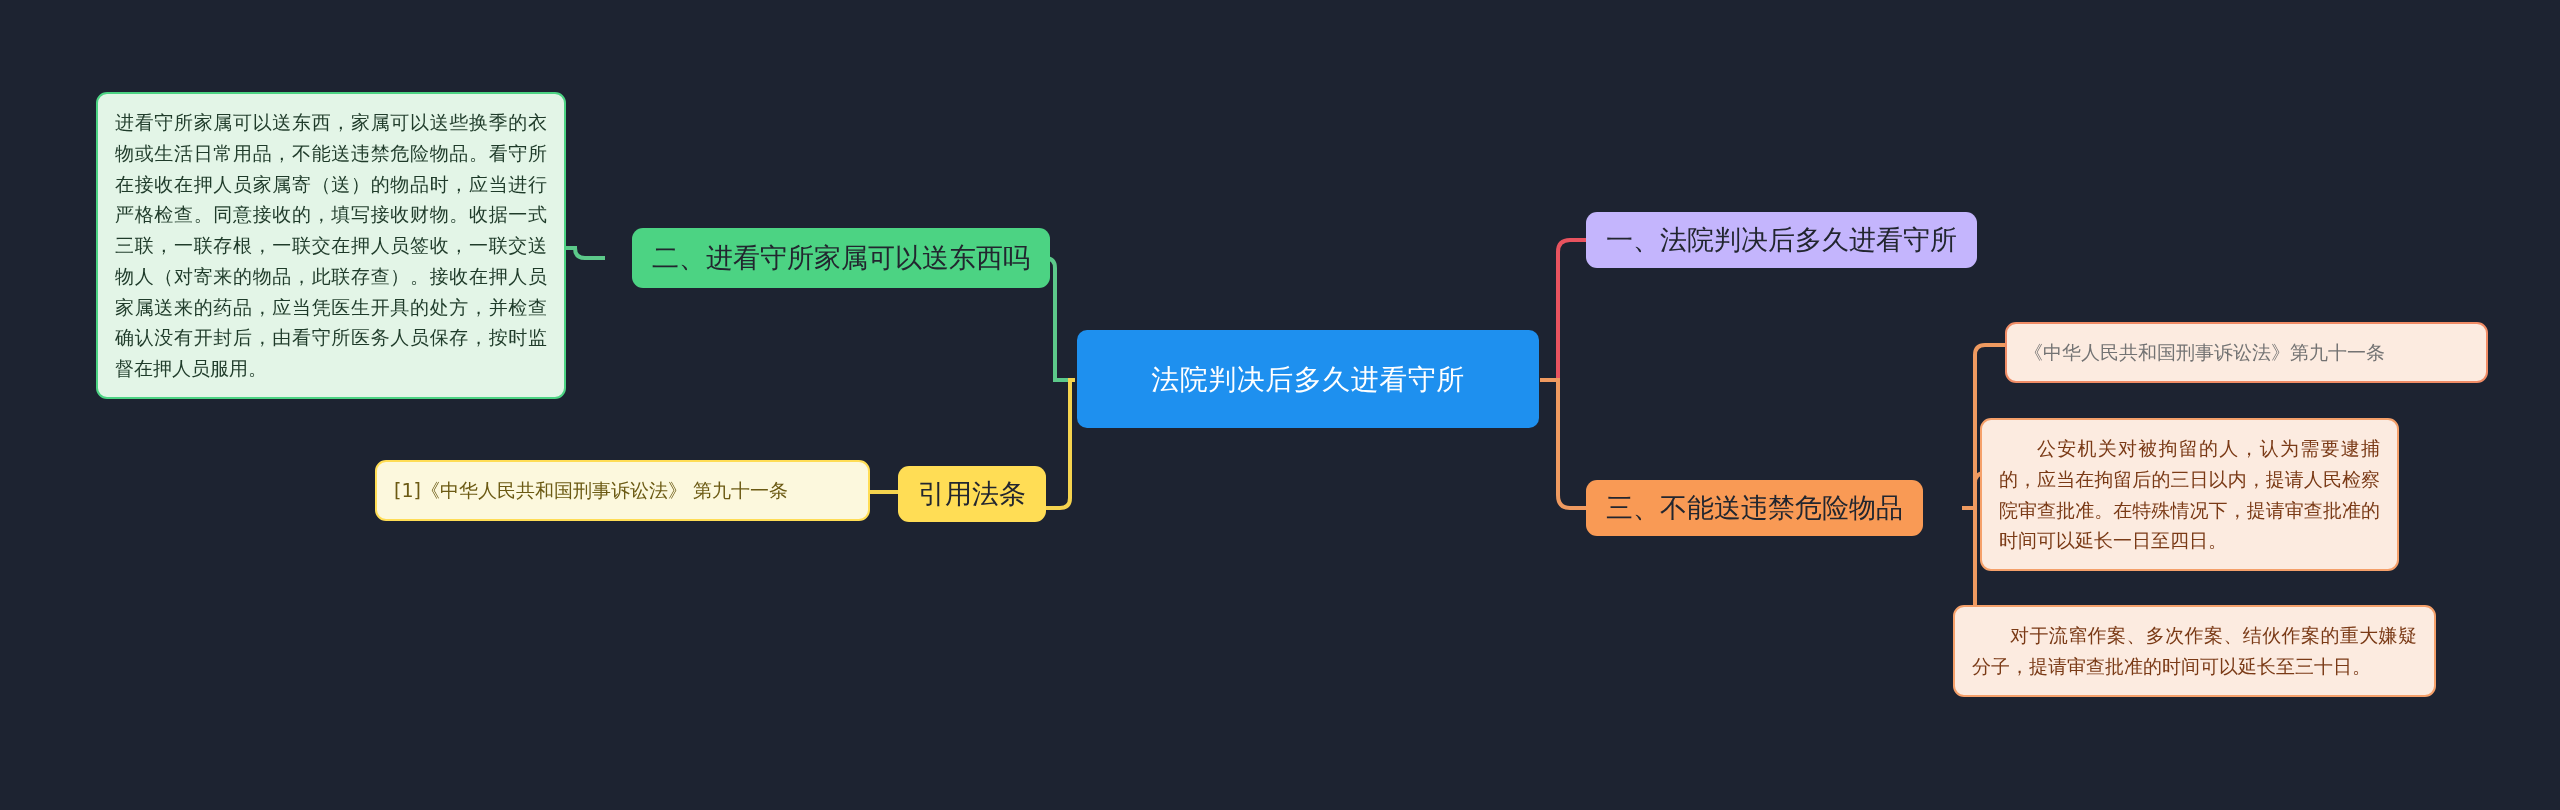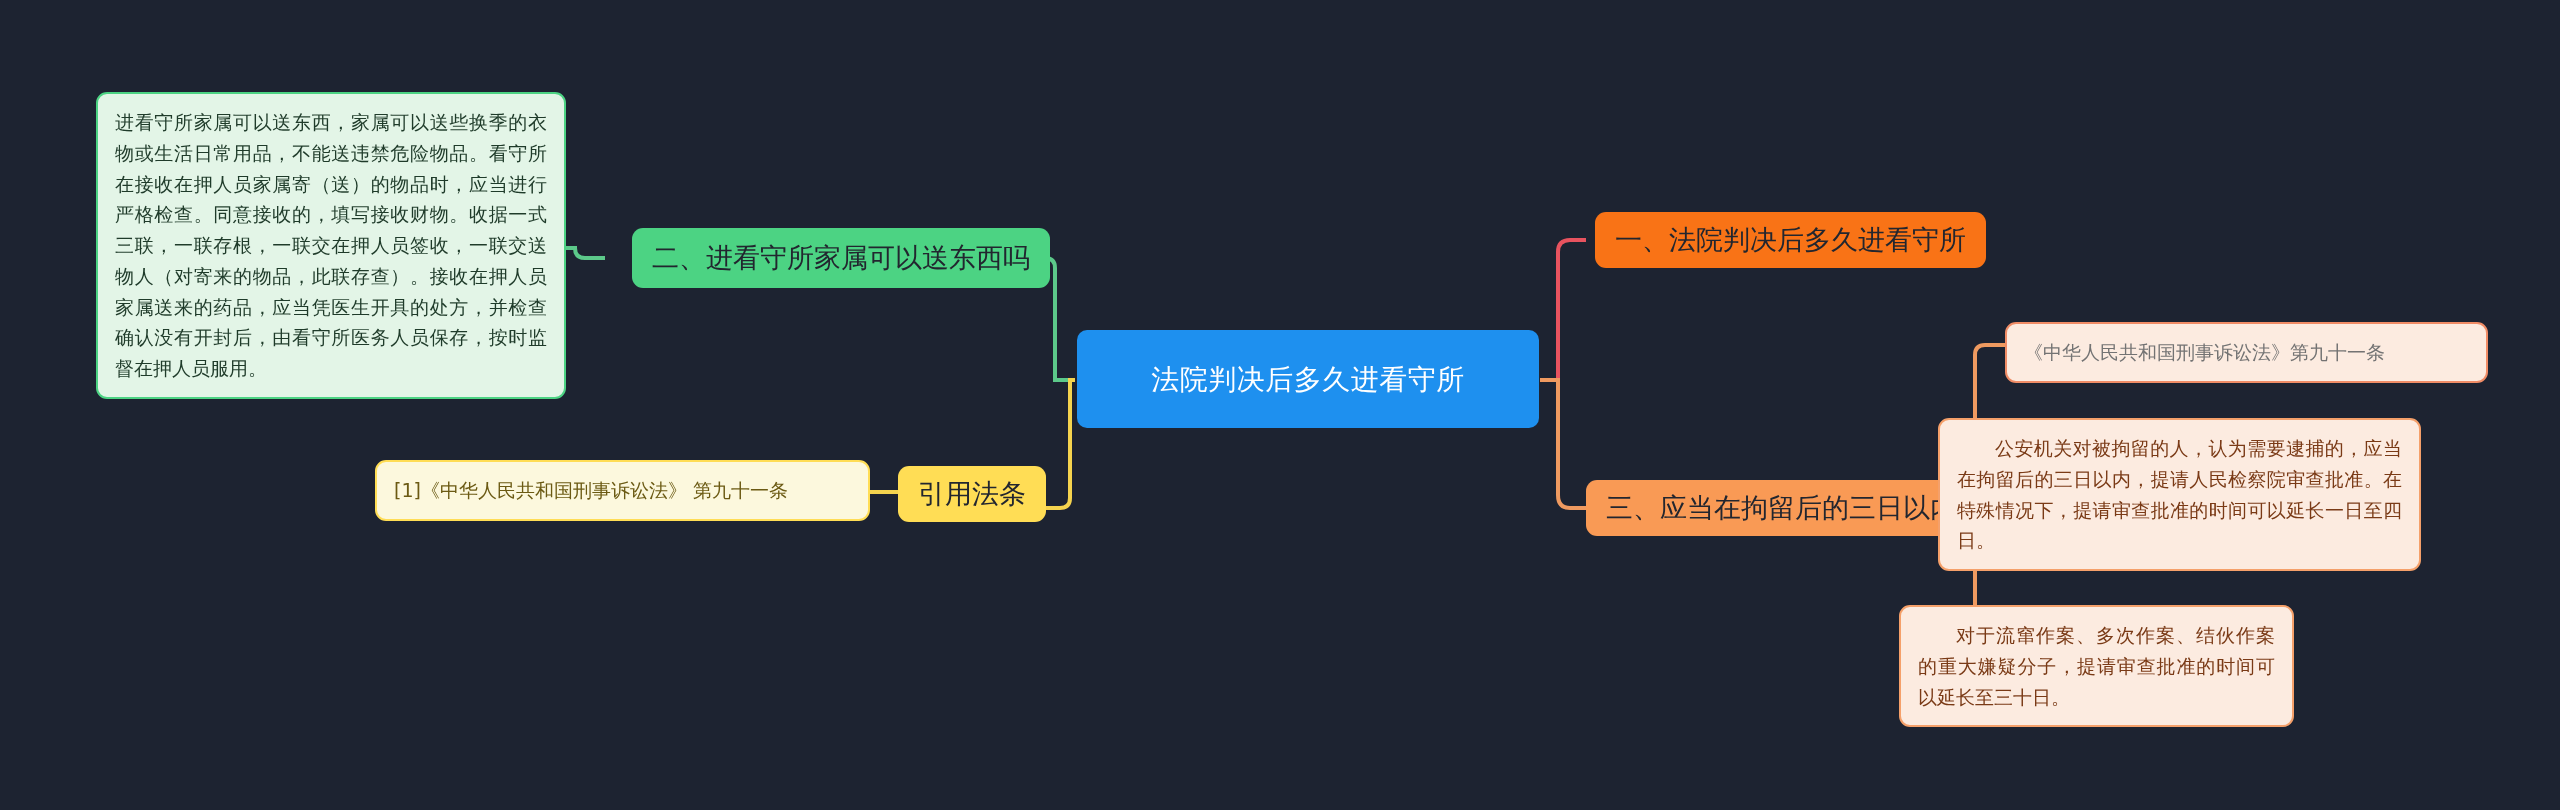--- a/index.html
+++ b/index.html
@@ -64,7 +64,7 @@
   }
   .branch-green  { background: #4cd383; }
   .branch-yellow { background: #ffdd55; justify-content: center; }
-  .branch-red    { background: #f97316; margin-left: 9px; }
+  .branch-red    { background: #c4b5fd; }
   .branch-orange { background: #f99a55; }
 
   

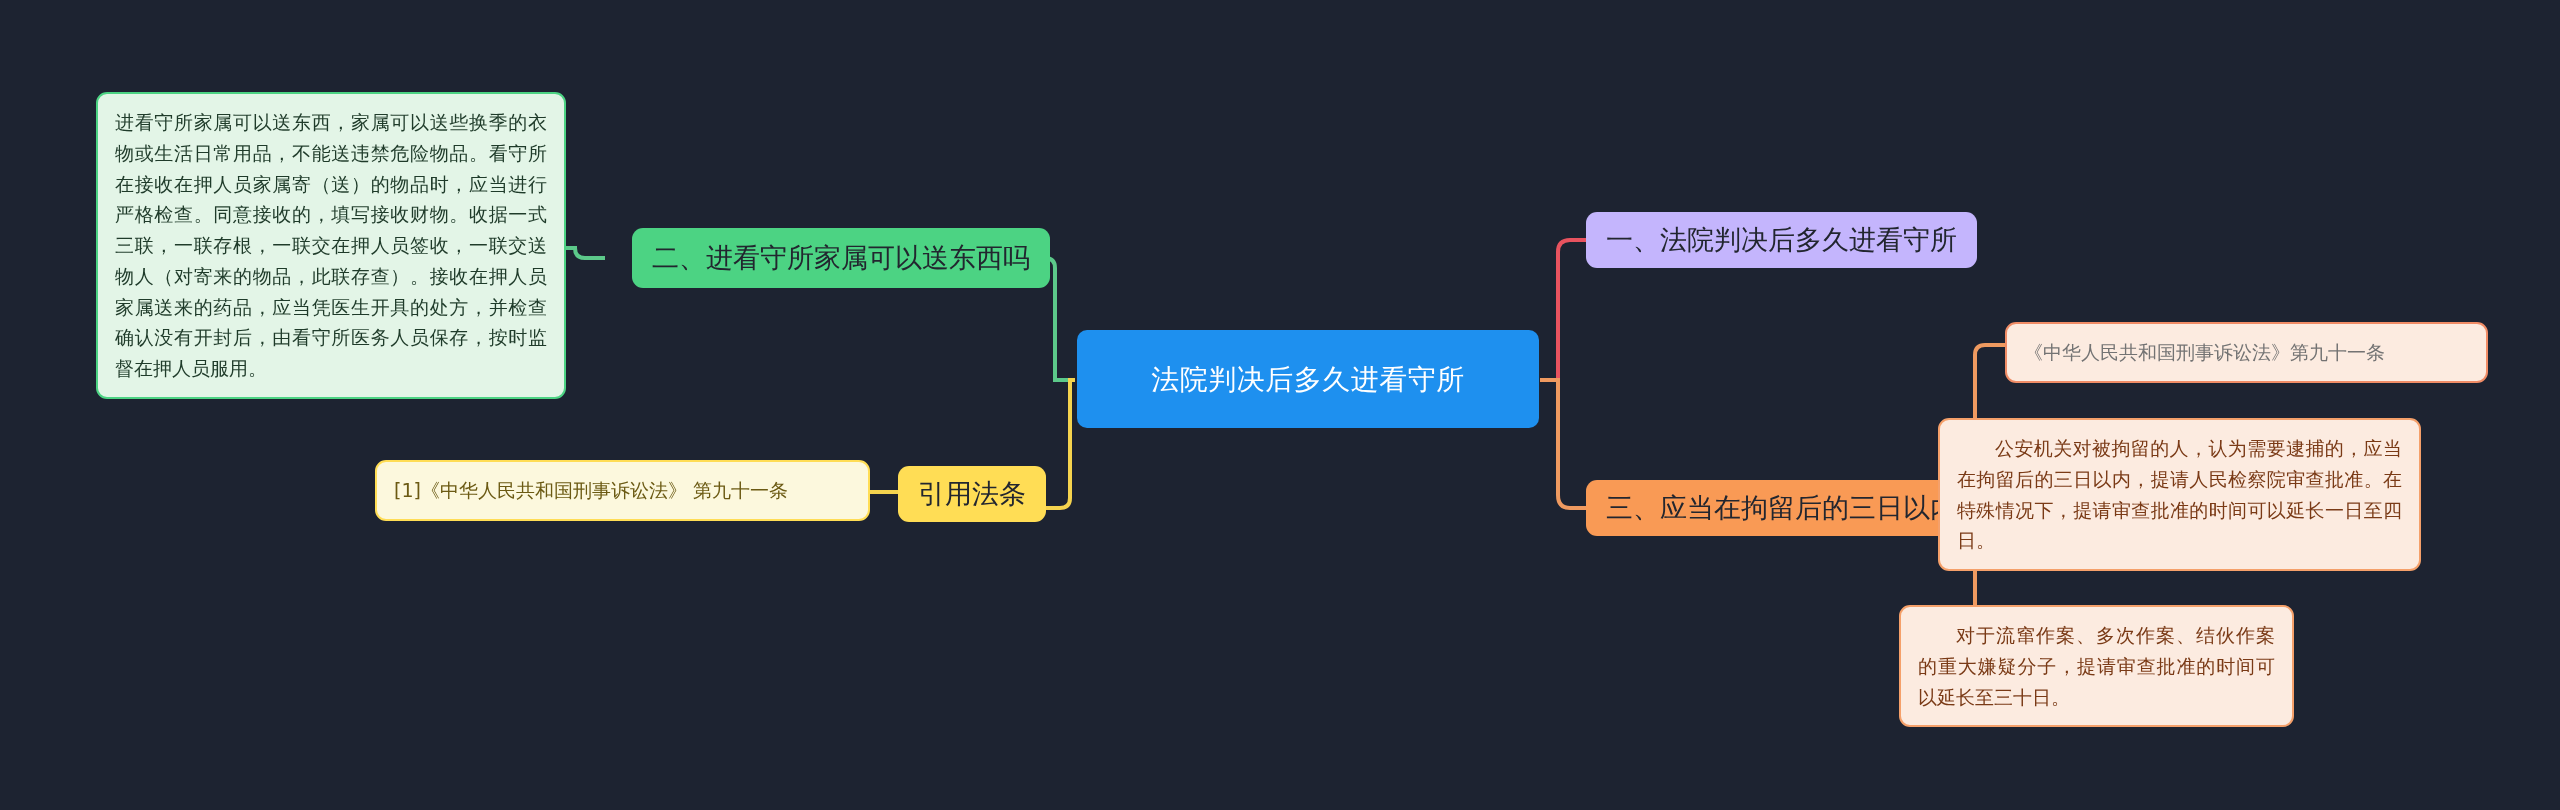--- a/index.html
+++ b/index.html
@@ -165,7 +165,7 @@
     <span class="leaf-text">《中华人民共和国刑事诉讼法》第九十一条</span>
   </div>
 
-  <div class="node leaf-node leaf-peach" style="left:1938px; top:418px; width:483px;">
+  <div class="node leaf-node leaf-peach" style="left:1980px; top:418px; width:419px;">
     <span class="leaf-text leaf-indent">公安机关对被拘留的人，认为需要逮捕的，应当在拘留后的三日以内，提请人民检察院审查批准。在特殊情况下，提请审查批准的时间可以延长一日至四日。</span>
   </div>
 

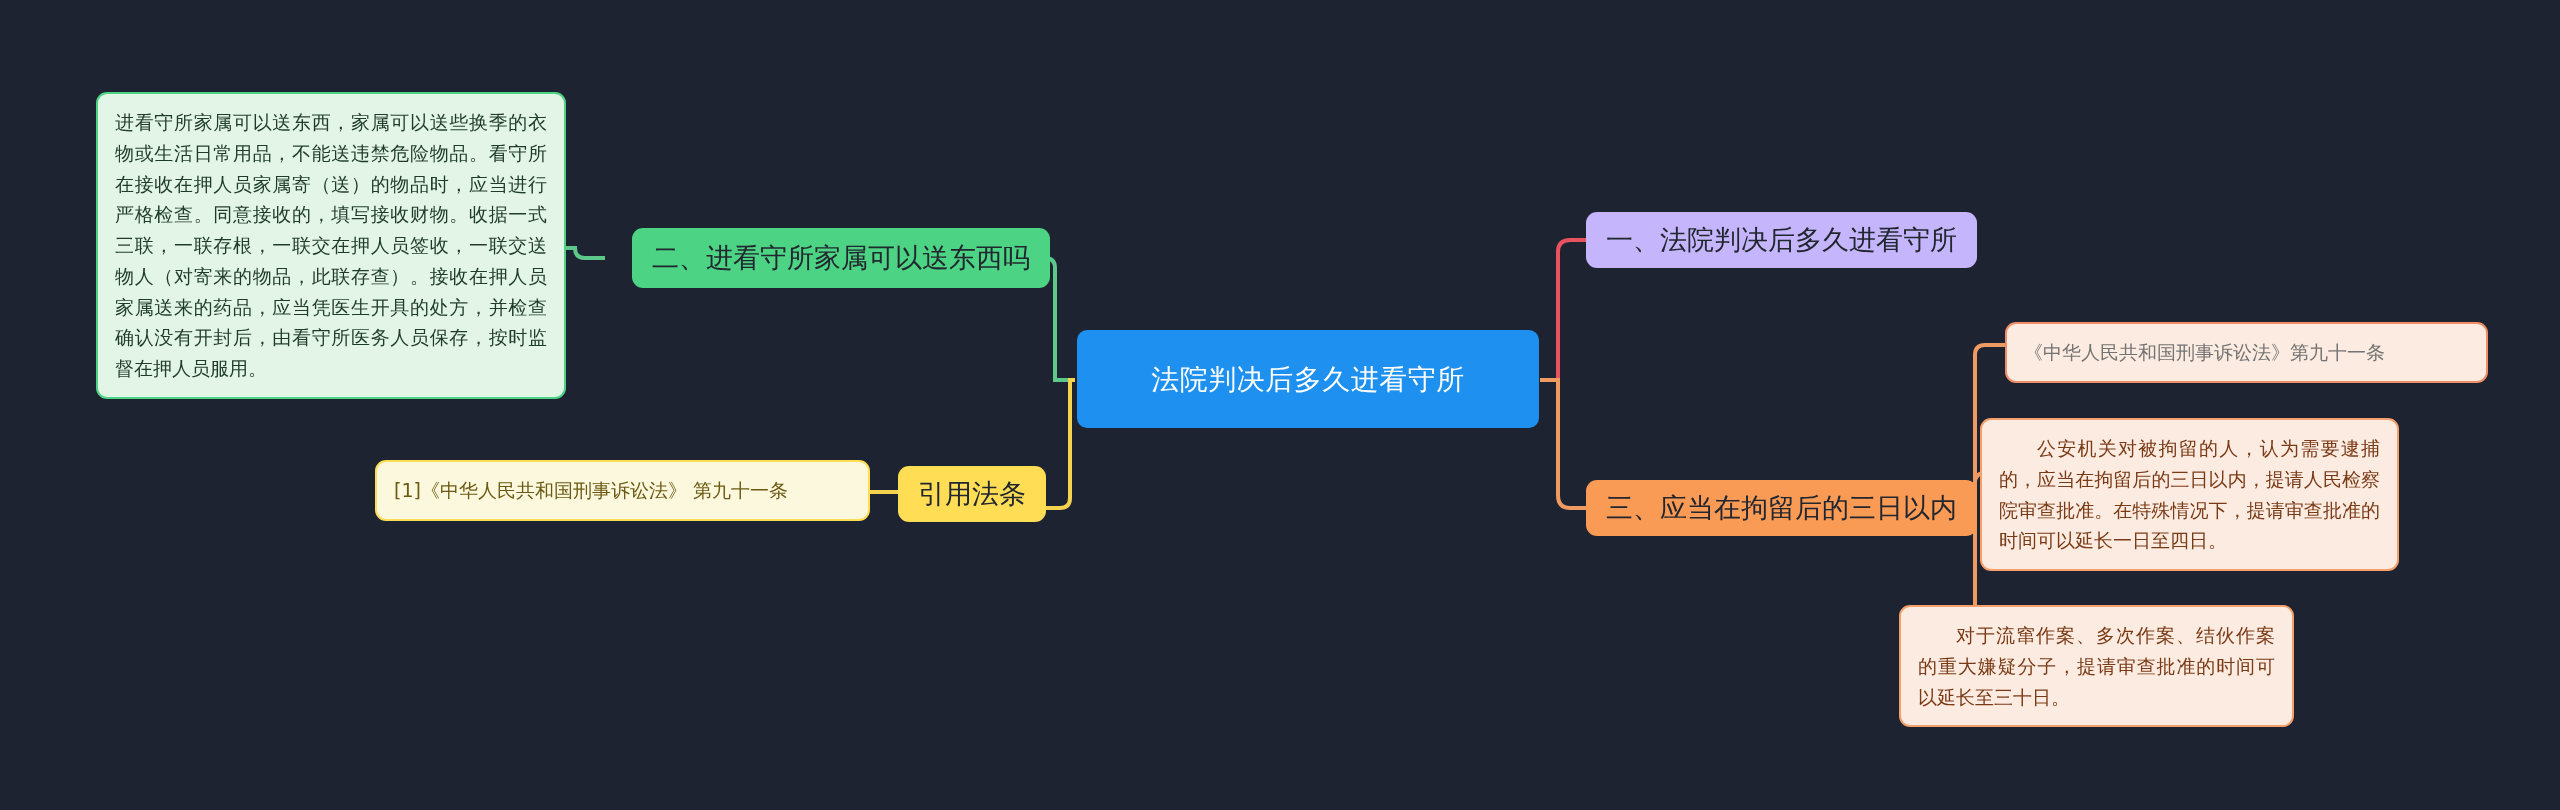--- a/index.html
+++ b/index.html
@@ -158,7 +158,7 @@
   </div>
 
   <div class="node branch-node branch-orange" style="left:1586px; top:480px; height:56px;">
-    <span>三、应当在拘留后的三日以内</span>
+    <span>三、不能送违禁危险物品</span>
   </div>
 
   <div class="node leaf-node leaf-peach-red" style="left:2005px; top:322px; width:483px;">

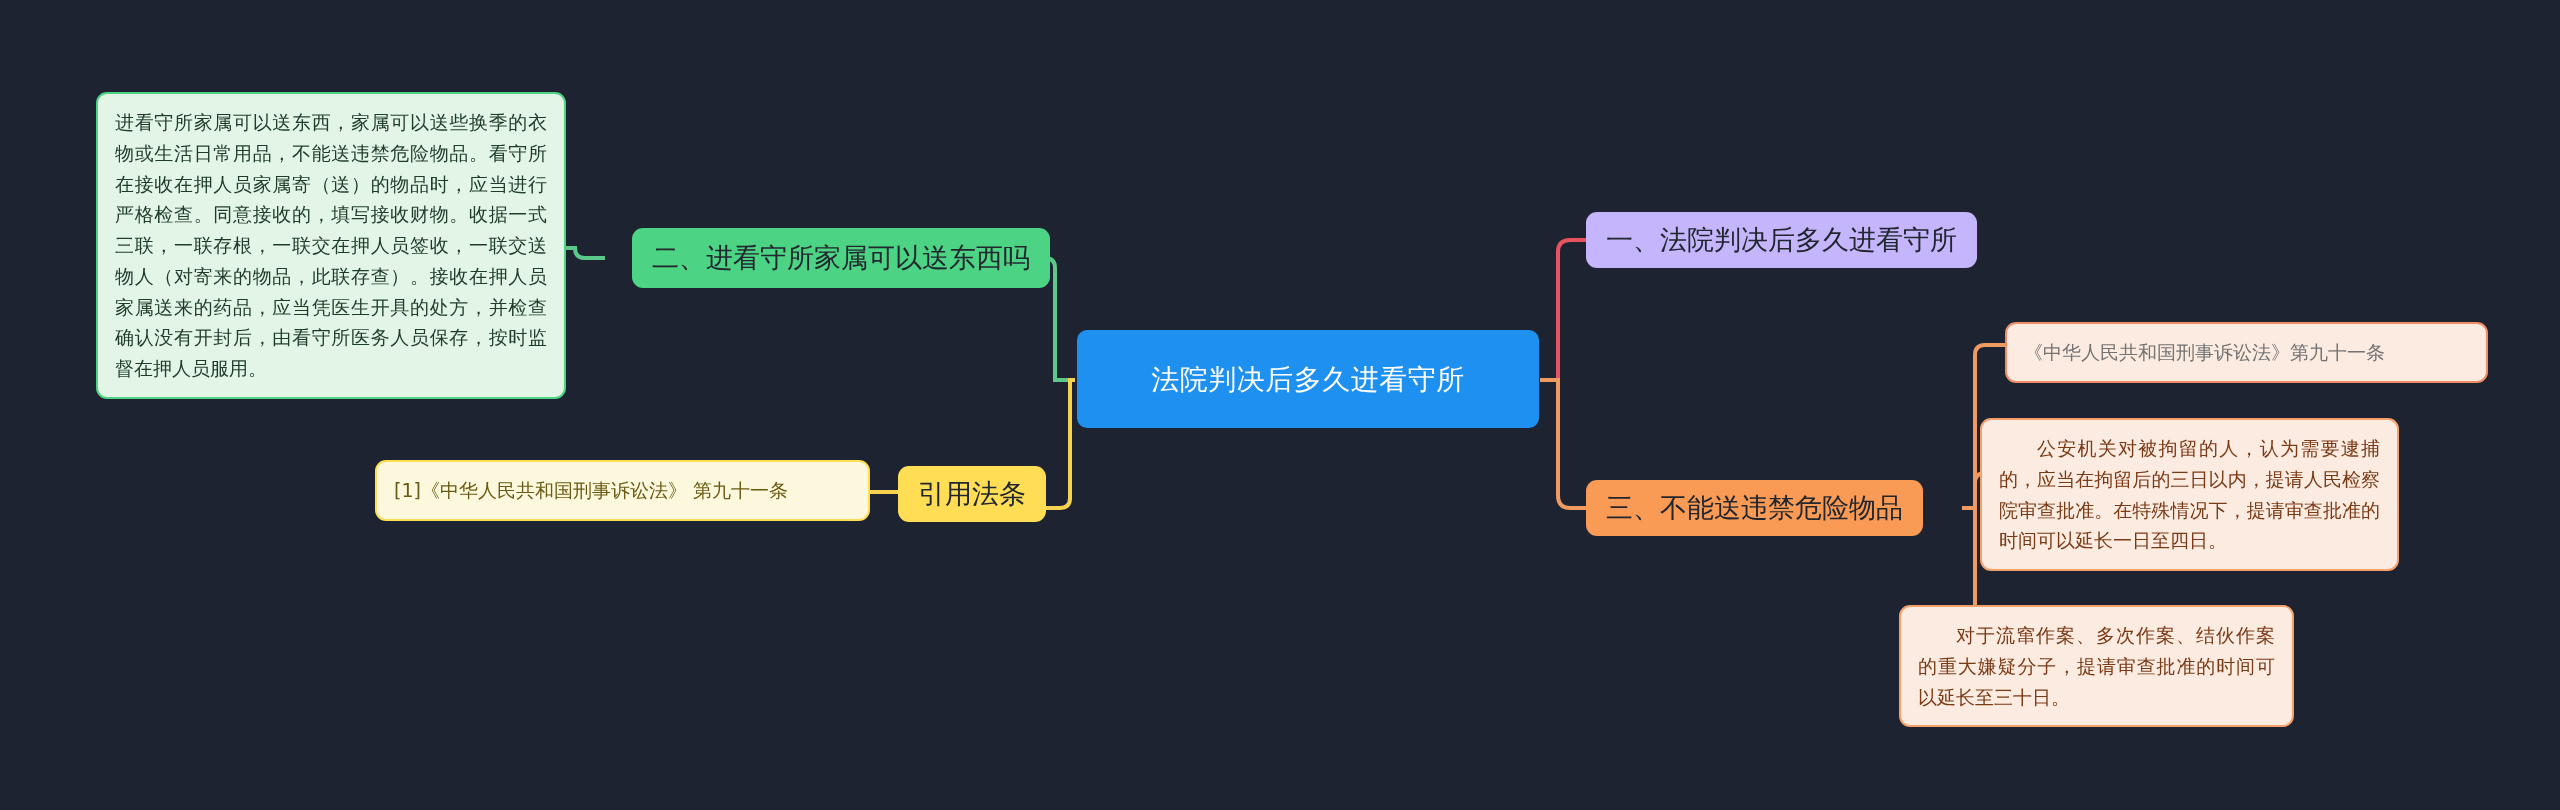--- a/index.html
+++ b/index.html
@@ -169,7 +169,7 @@
     <span class="leaf-text leaf-indent">公安机关对被拘留的人，认为需要逮捕的，应当在拘留后的三日以内，提请人民检察院审查批准。在特殊情况下，提请审查批准的时间可以延长一日至四日。</span>
   </div>
 
-  <div class="node leaf-node leaf-peach" style="left:1899px; top:605px; width:395px;">
+  <div class="node leaf-node leaf-peach" style="left:1953px; top:605px; width:483px;">
     <span class="leaf-text leaf-indent">对于流窜作案、多次作案、结伙作案的重大嫌疑分子，提请审查批准的时间可以延长至三十日。</span>
   </div>
 

